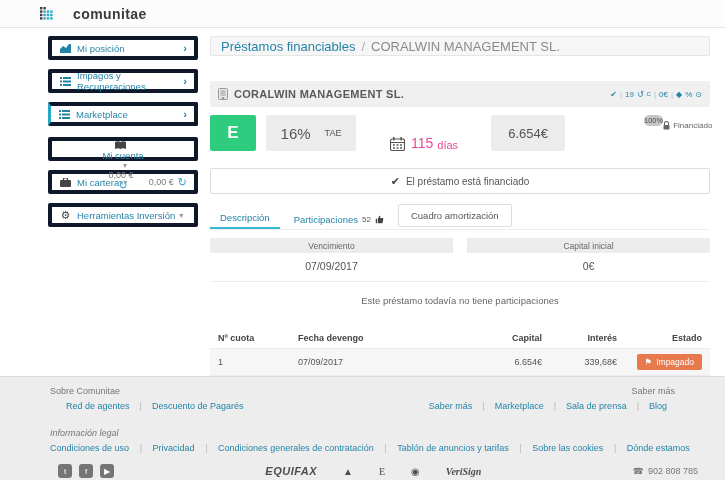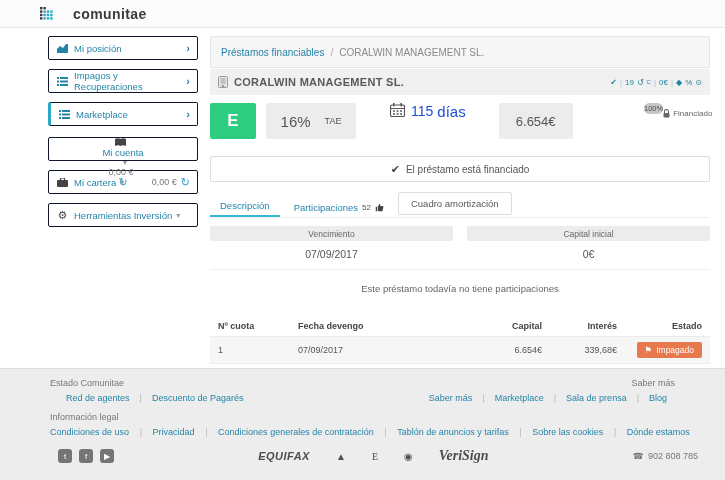--- a/index.html
+++ b/index.html
@@ -18,7 +18,7 @@
   .main { width:500px; margin-left:12px; flex:0 0 auto; }
 
   
-  .side-item { background:#fff; border:1px solid #0f172a; border-radius:2px; height:24px; display:flex; align-items:center; padding:0 7px; margin-bottom:9px; font-size:9.5px; color:#2484a8; cursor:pointer; }
+  .side-item { background:#fff; border:4px solid #0f172a; border-radius:2px; height:24px; display:flex; align-items:center; padding:0 7px; margin-bottom:9px; font-size:9.5px; color:#2484a8; cursor:pointer; }
   .side-item .ico { width:13px; display:inline-flex; justify-content:center; margin-right:5px; flex:0 0 auto; }
   .side-item.active { border-left:3px solid #2aa9c4; }
   .side-item .grow { flex:1 1 auto; }

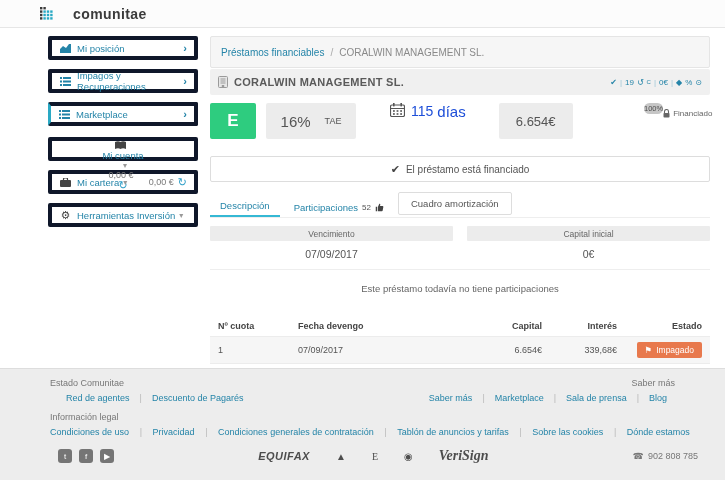--- a/index.html
+++ b/index.html
@@ -30,7 +30,7 @@
   .gear-glyph { font-size:11px; color:#444; line-height:1; }
 
   
-  .breadcrumb { height:32px; background:#f6f6f6; border:1px solid #e5e5e5; border-radius:2px; display:flex; align-items:center; padding:0 10px; font-size:10px; margin-bottom:1px; }
+  .breadcrumb { height:20px; background:#f6f6f6; border:1px solid #e5e5e5; border-radius:2px; display:flex; align-items:center; padding:0 10px; font-size:13px; margin-bottom:25px; }
   .breadcrumb a { color:#2484a8; text-decoration:none; cursor:pointer; }
   .bc-div { color:#aaa; margin:0 6px; }
   .bc-cur { color:#8a8a8a; }

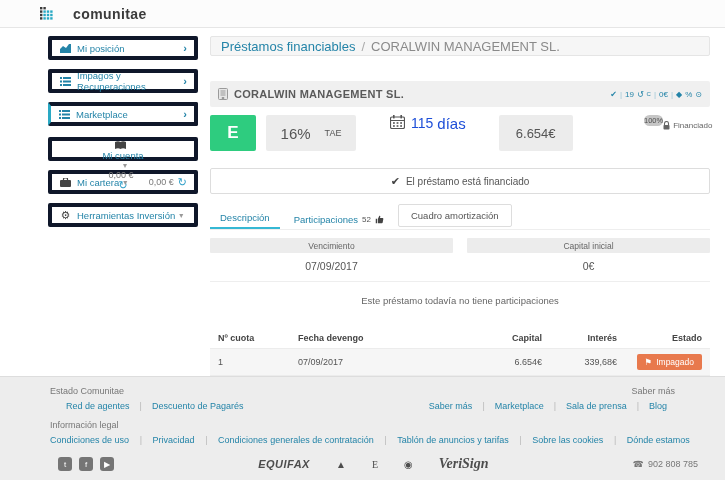--- a/index.html
+++ b/index.html
@@ -48,7 +48,7 @@
   .rate-box { width:90px; height:36px; background:#ececec; border-radius:2px; margin-left:10px; display:flex; align-items:center; justify-content:center; color:#555; }
   .rate-box .big { font-size:15px; }
   .rate-box .small { font-size:9px; margin-left:14px; }
-  .days { margin-left:34px; height:36px; display:flex; align-items:flex-start; gap:6px; color:#1d4ed8; }
+  .days { margin-left:34px; height:36px; display:flex; align-items:flex-end; gap:6px; color:#ec4899; }
   .days .num { font-size:14px; }
   .days .unit { font-size:15px; margin-left:-2px; }
   .amount-box { width:74px; height:36px; background:#ececec; border-radius:2px; margin-left:33px; display:flex; align-items:center; justify-content:center; font-size:13px; color:#555; }

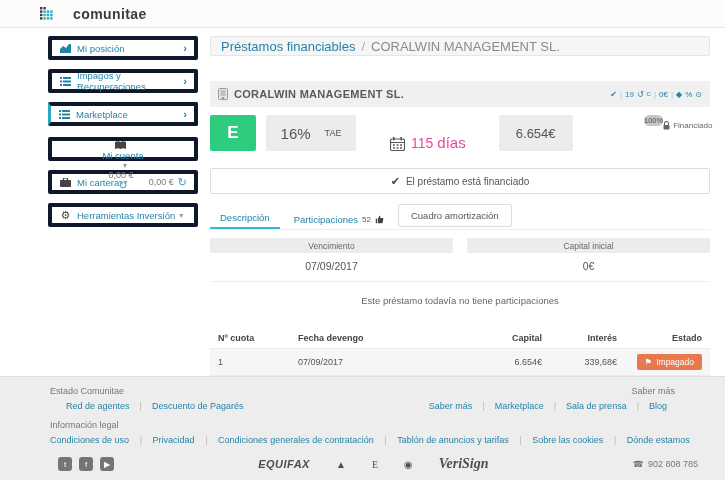--- a/index.html
+++ b/index.html
@@ -50,7 +50,7 @@
   .rate-box .small { font-size:9px; margin-left:14px; }
   .days { margin-left:34px; height:36px; display:flex; align-items:flex-end; gap:6px; color:#ec4899; }
   .days .num { font-size:14px; }
-  .days .unit { font-size:15px; margin-left:-2px; }
+  .days .unit { font-size:11px; margin-left:-2px; }
   .amount-box { width:74px; height:36px; background:#ececec; border-radius:2px; margin-left:33px; display:flex; align-items:center; justify-content:center; font-size:13px; color:#555; }
   .progress { margin-left:auto; width:66px; display:flex; flex-direction:row; }
   .pill { width:64px; height:11px; background:#c6c6c6; border-radius:6px; display:flex; align-items:center; justify-content:center; font-size:7.5px; color:#4d4d4d; }

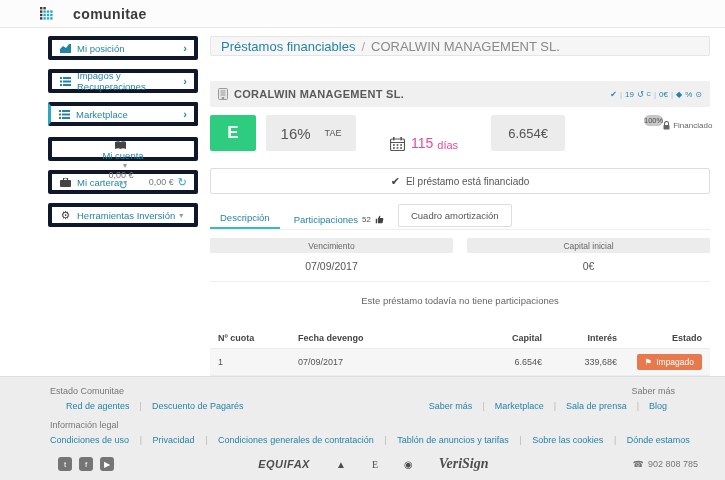--- a/index.html
+++ b/index.html
@@ -358,7 +358,7 @@
   <div class="footer">
     <div class="f-row1">
       <div>
-        <div class="f-title">Estado Comunitae</div>
+        <div class="f-title">Sobre Comunitae</div>
         <div class="f-links">
           <a>Red de agentes</a>
           <span class="pipe"></span>

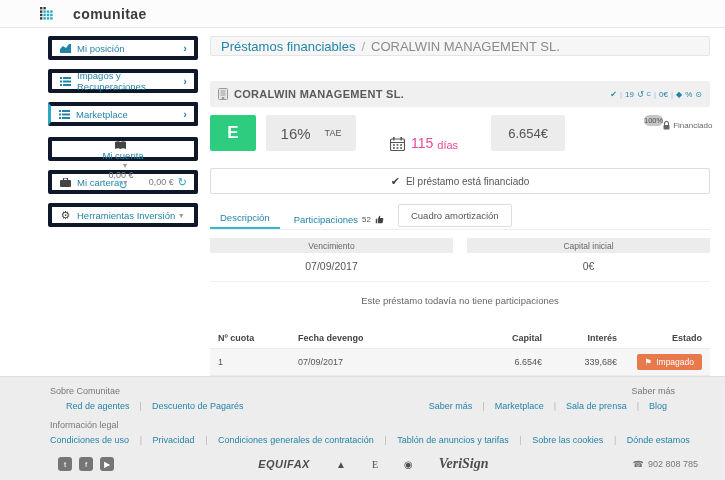--- a/index.html
+++ b/index.html
@@ -93,7 +93,7 @@
   .f-col-r .f-links { justify-content:flex-end; }
   .f-col-r .f-links a:last-child { padding-right:8px; }
   .pipe::before { content:"|"; color:#b9b9b9; }
-  .legal-title { margin-top:9px; color:#777; }
+  .legal-title { margin-top:17px; color:#777;font-style:italic; }
   .legal-links { margin-top:5px; display:flex; align-items:center; width:640px; justify-content:space-between; }
   .legal-links a { color:#2484a8; text-decoration:none; cursor:pointer; }
   .f-bottom { margin-top:11px; display:flex; align-items:center; }

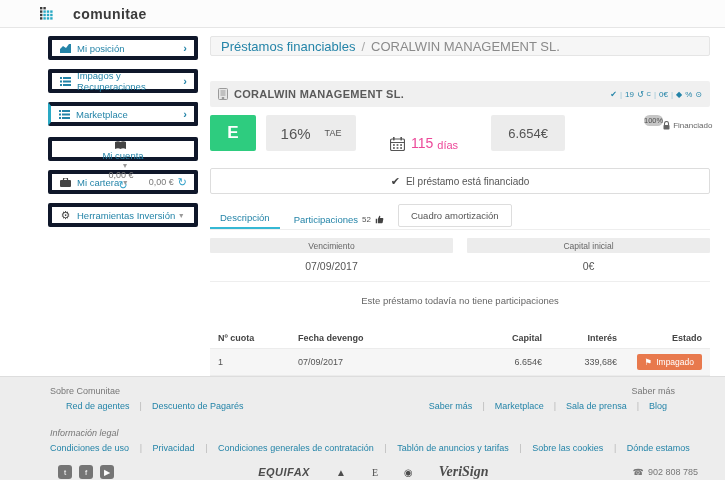--- a/index.html
+++ b/index.html
@@ -103,7 +103,7 @@
   .p-equifax { font-weight:bold; font-style:italic; font-size:11px; letter-spacing:.5px; }
   .p-glyph { font-size:10px; }
   .p-serif { font-family:"Liberation Serif","DejaVu Serif",serif; }
-  .p-verisign { font-family:"Liberation Serif","DejaVu Serif",serif; font-style:italic; font-weight:bold; font-size:14px; }
+  .p-verisign { font-family:"Liberation Serif","DejaVu Serif",serif; font-style:italic; font-weight:bold; font-size:10px; }
   .f-phone { margin-left:auto; color:#777; display:flex; align-items:center; gap:4px; padding-right:2px; }
 
   svg { display:block; }

